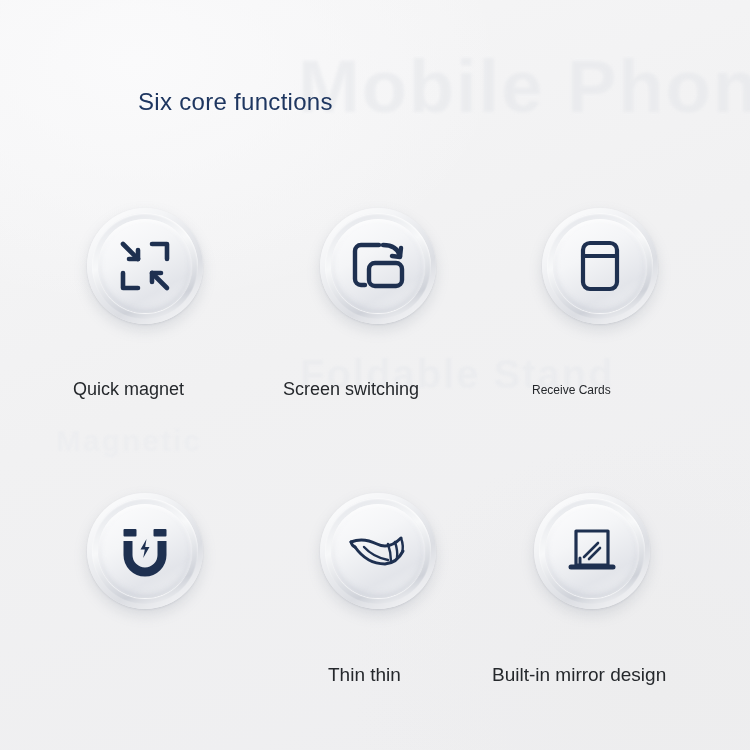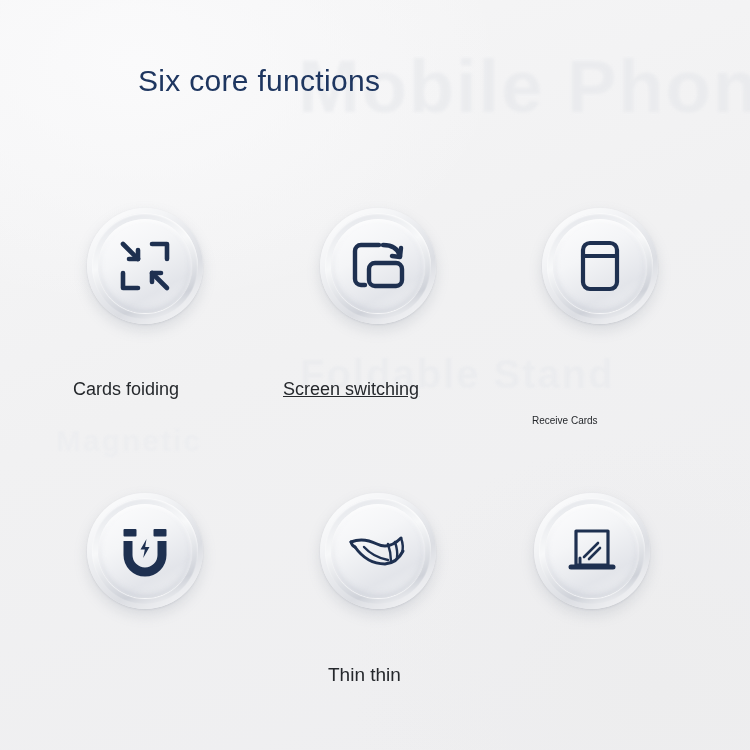--- a/index.html
+++ b/index.html
@@ -62,9 +62,9 @@
   
   .title {
     position: absolute;
-    top: 64px;
+    top: 88px;
     left: 138px;
-    font-size: 30px;
+    font-size: 24px;
     font-weight: 400;
     color: #1e3660;
     letter-spacing: .3px;

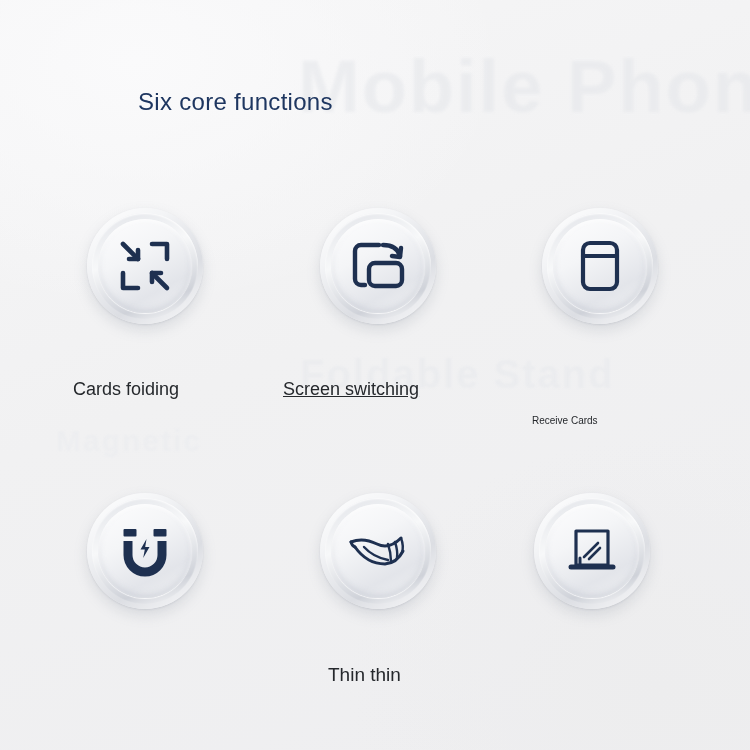--- a/index.html
+++ b/index.html
@@ -174,7 +174,7 @@
       </div>
     </div>
   </div>
-  <div class="label l1">Cards foiding</div>
+  <div class="label l1">Quick magnet</div>
 
   <div class="feature f2">
     <div class="disc">

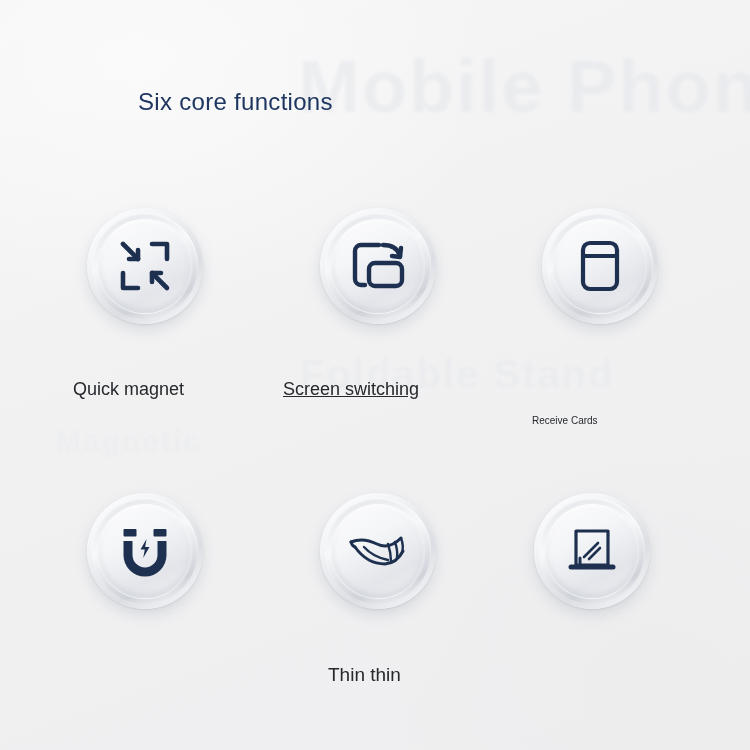--- a/index.html
+++ b/index.html
@@ -139,7 +139,7 @@
   .f6 { top: 493px; left: 534px; }
 
   .l1 { top: 379px; left: 73px;  font-size: 18px; }
-  .l2 { top: 379px; left: 283px; font-size: 18px; text-decoration: underline; }
+  .l2 { top: 379px; left: 283px; font-size: 18px; }
   .l3 { top: 383px; left: 532px; font-size: 10px; margin-top: 32px; }
   .l4 { top: 664px; left: 33px;  font-size: 19px; }
   .l5 { top: 664px; left: 328px; font-size: 19px; }

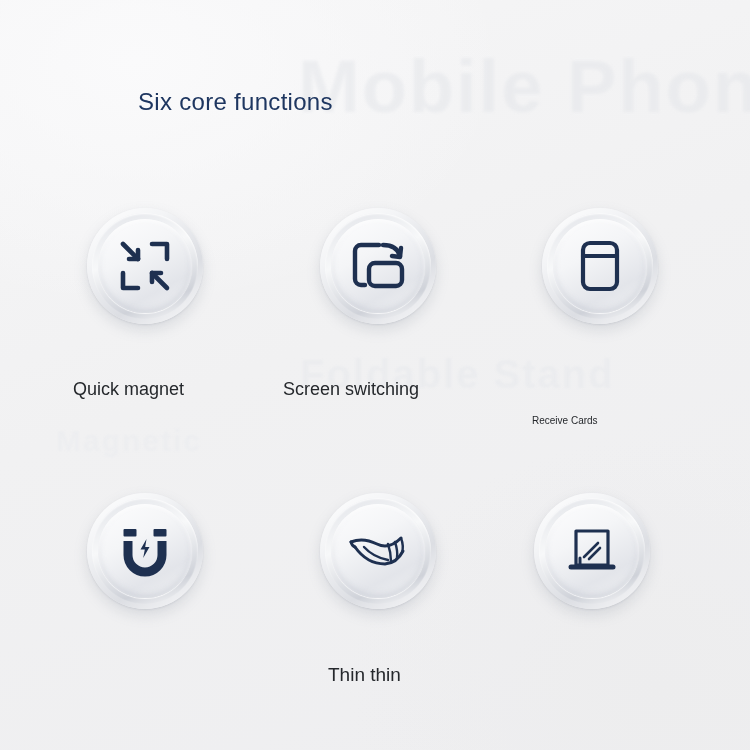--- a/index.html
+++ b/index.html
@@ -140,7 +140,7 @@
 
   .l1 { top: 379px; left: 73px;  font-size: 18px; }
   .l2 { top: 379px; left: 283px; font-size: 18px; }
-  .l3 { top: 383px; left: 532px; font-size: 10px; margin-top: 32px; }
+  .l3 { top: 383px; left: 532px; font-size: 12px; }
   .l4 { top: 664px; left: 33px;  font-size: 19px; }
   .l5 { top: 664px; left: 328px; font-size: 19px; }
   .l6 { top: 664px; left: 492px; font-size: 19px; }

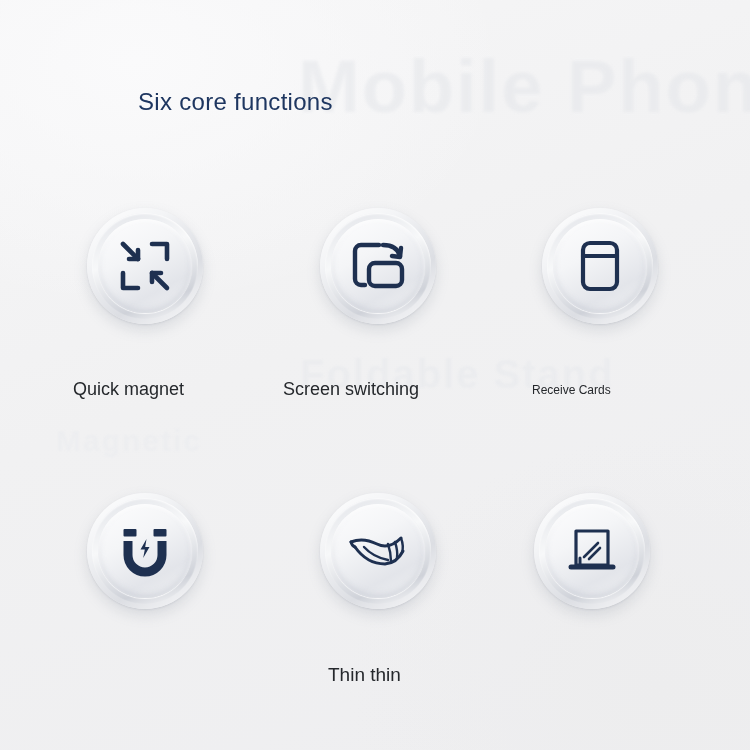--- a/index.html
+++ b/index.html
@@ -259,6 +259,7 @@
       </div>
     </div>
   </div>
+  <div class="label l6">Built-in mirror design</div>
 
 </div>
 

